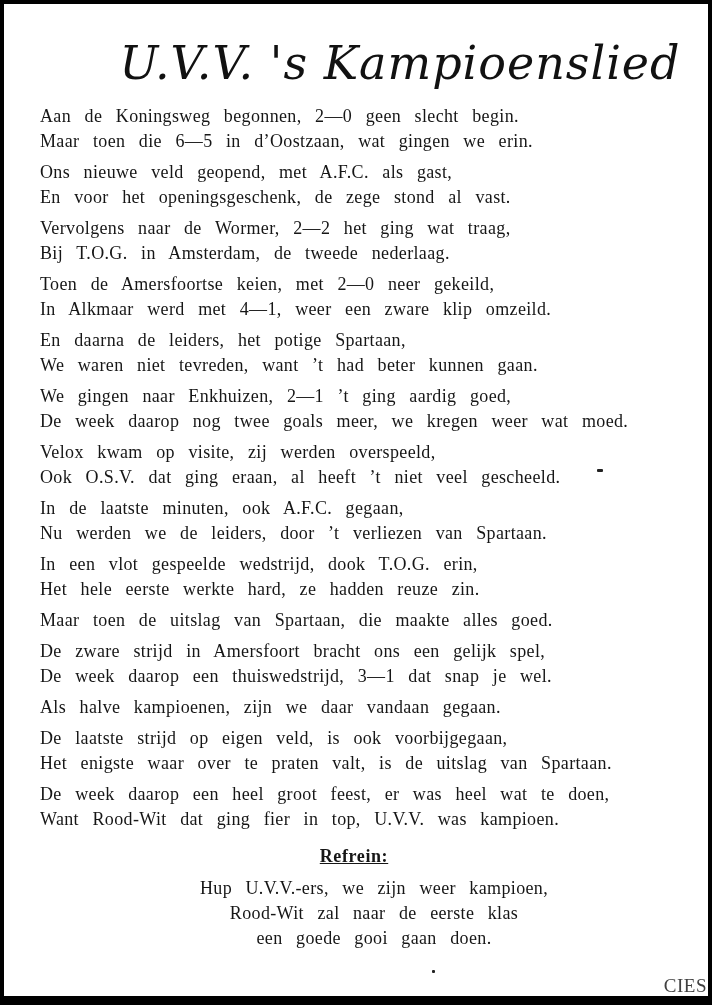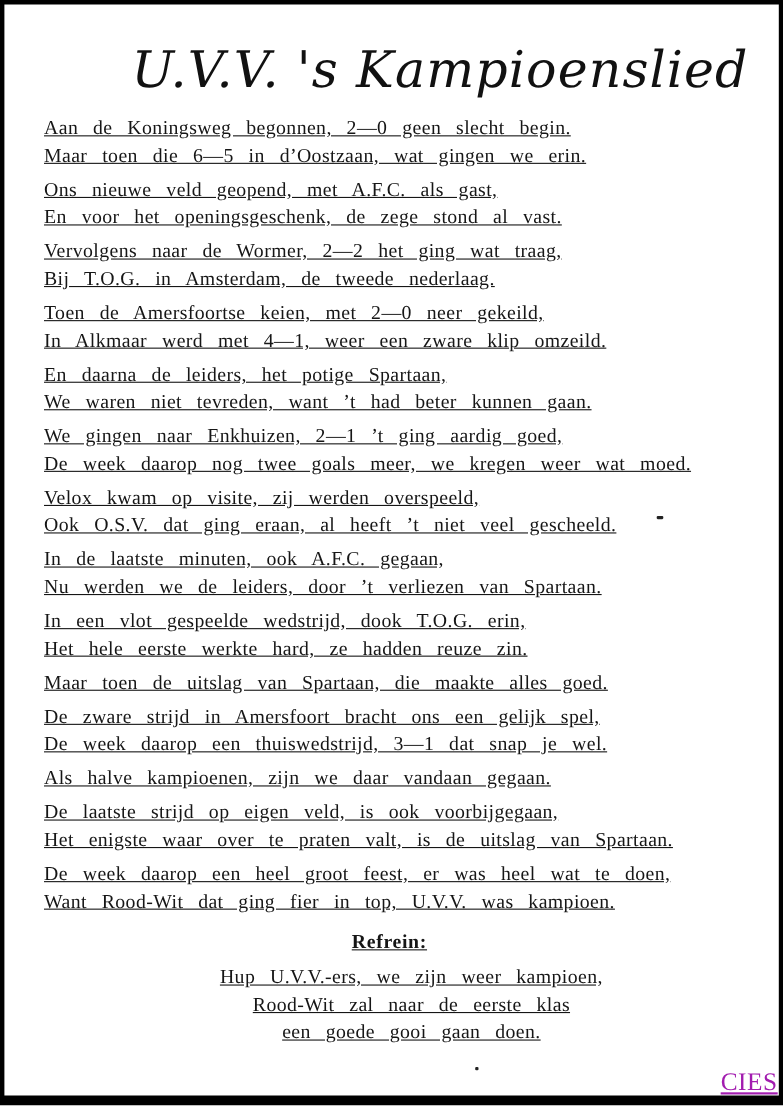--- a/index.html
+++ b/index.html
@@ -48,7 +48,6 @@
   }
   .line {
     white-space: nowrap;
-    text-decoration: underline;
   }
   .refrain-heading {
     margin-top: 14px;

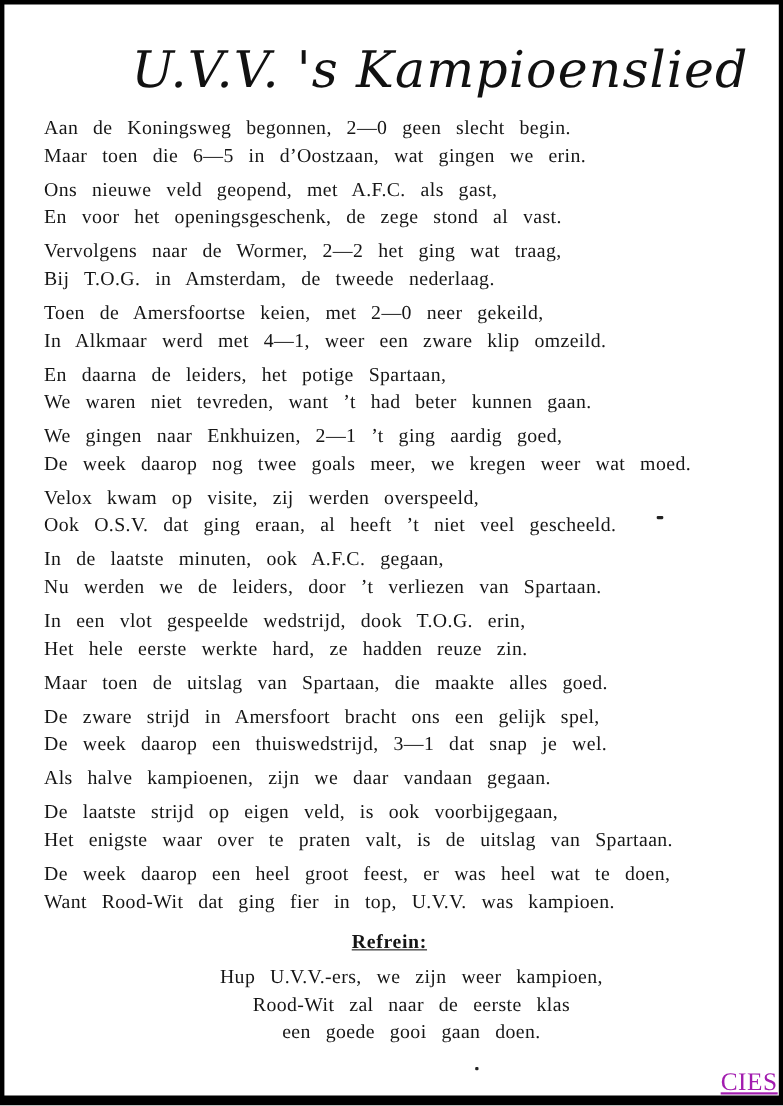--- a/index.html
+++ b/index.html
@@ -72,11 +72,10 @@
     position: absolute;
     right: 0px;
     bottom: -1px;
-    font-size: 23px;
+    font-size: 19px;
     letter-spacing: 0.5px;
     padding-right: 1px;
-    color: #a21caf;
-    text-decoration: underline;
+    color: #404040;
   }
   .artifact {
     position: absolute;

